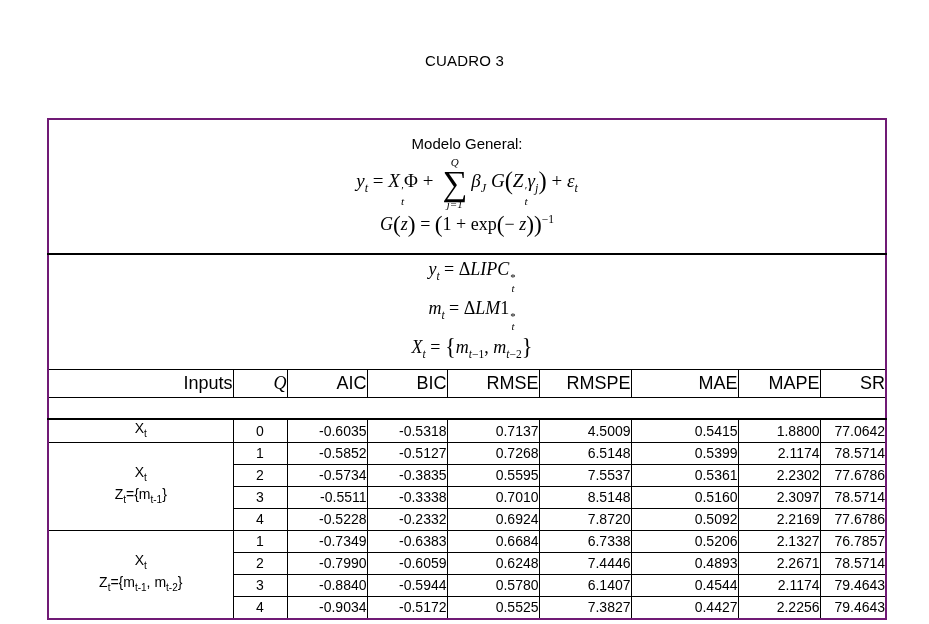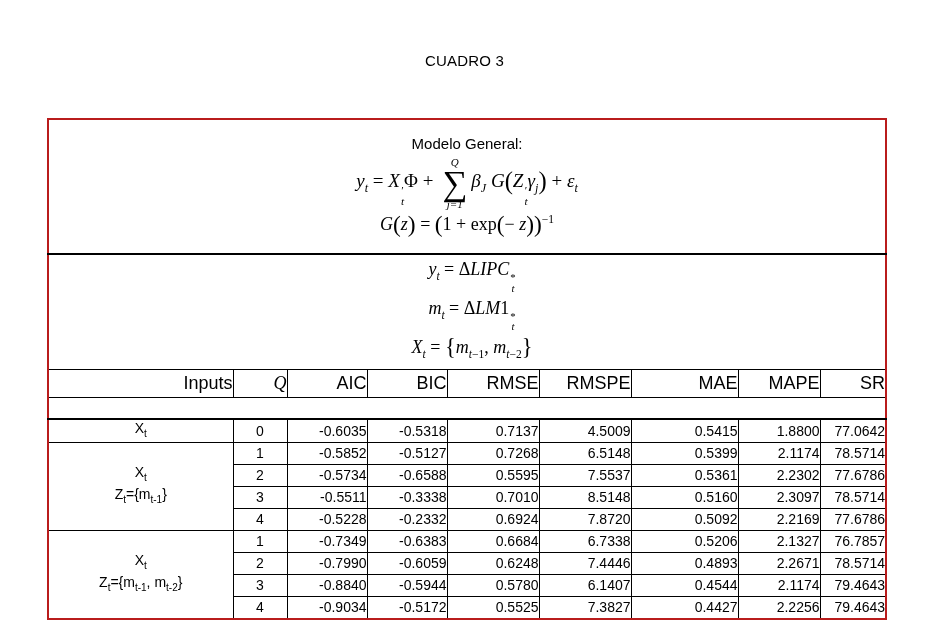--- a/index.html
+++ b/index.html
@@ -11,7 +11,7 @@
 
   table.maintable { position:absolute; left:47px; top:118px; width:838px;
                     border-collapse:collapse; table-layout:fixed;
-                    border:2px solid #b91c1c; }
+                    border:2px solid #701a75; }
   table.maintable td, table.maintable th { border:1px solid #000; vertical-align:middle; padding:0; }
 
   

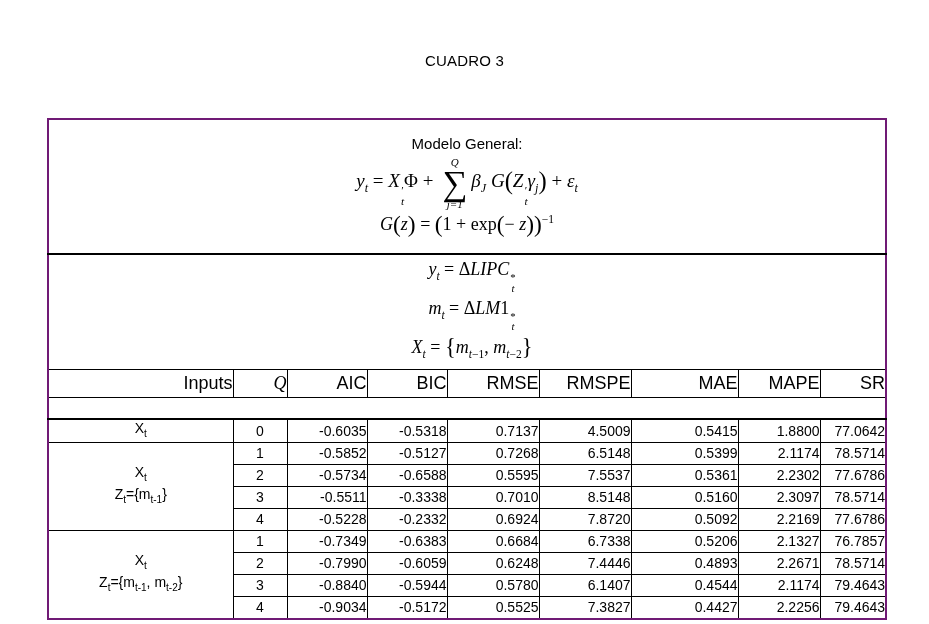--- a/index.html
+++ b/index.html
@@ -142,7 +142,7 @@
     <tr class="datarow">
       <td class="qcol">2</td>
       <td class="num">-0.5734</td>
-      <td class="num">-0.6588</td>
+      <td class="num">-0.3835</td>
       <td class="num">0.5595</td>
       <td class="num">7.5537</td>
       <td class="num">0.5361</td>

